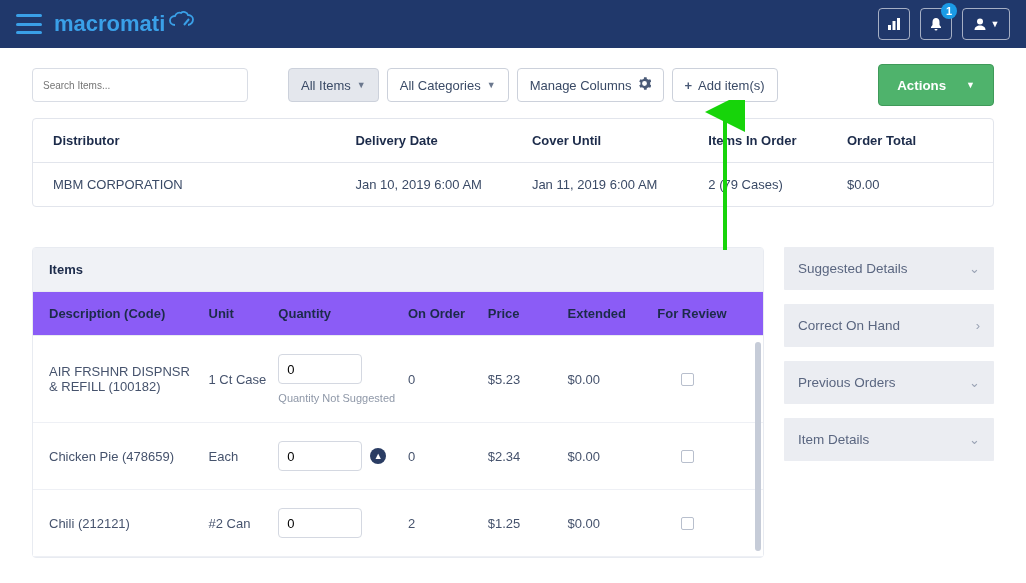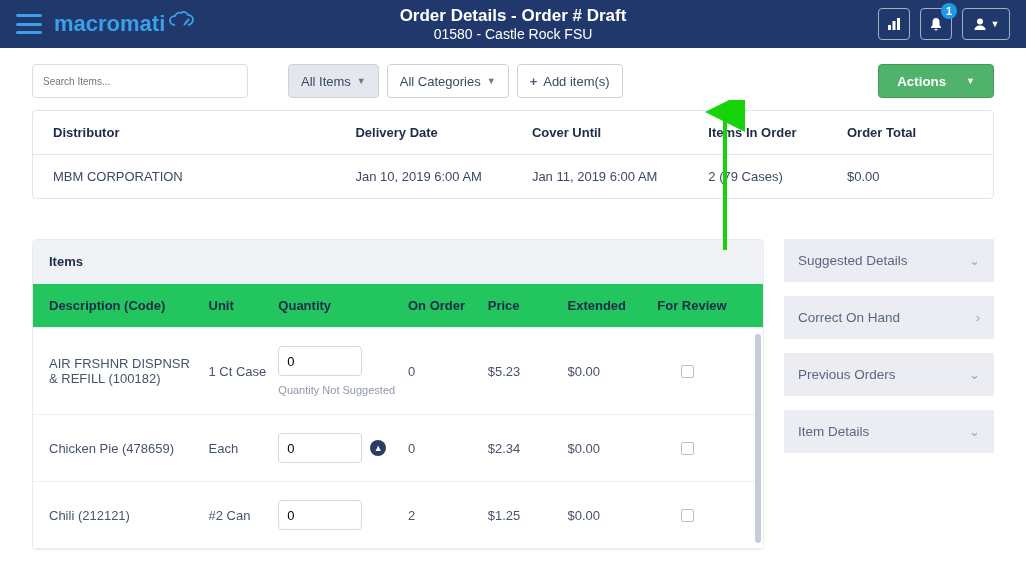--- a/index.html
+++ b/index.html
@@ -76,10 +76,6 @@
           <path d="M17 14 L22 8" stroke="#3aa0e8" stroke-width="2" fill="none"></path>
         </svg>
     </span>
-  </div>
-  <div class="title-block">
-    <div class="t1">Order Details - Order # Draft</div>
-    <div class="t2">01580 - Castle Rock FSU</div>
   </div>
   <div class="top-right">
     <div class="icon-btn">

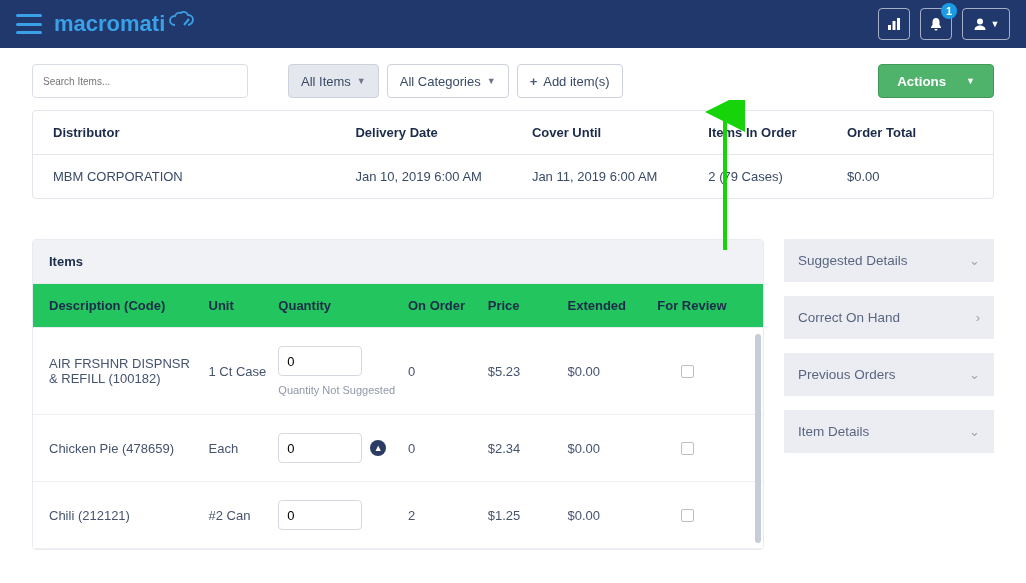--- a/index.html
+++ b/index.html
@@ -111,6 +111,14 @@
   <button class="btn">
     <span>All Categories</span>
     <span class="caret">▼</span>
+  </button>
+  <button class="btn">
+    <span>Manage Columns</span>
+    <span>
+      <svg width="13" height="13" viewBox="0 0 16 16">
+          <path fill="#4a5a77" d="M8 5a3 3 0 100 6 3 3 0 000-6zm7 3c0 .5 0 .9-.1 1.3l1.6 1.3-1.5 2.6-1.9-.7c-.7.5-1.4.9-2.2 1.1l-.3 2H7.4l-.3-2c-.8-.2-1.5-.6-2.2-1.1l-1.9.7-1.5-2.6 1.6-1.3C3 8.9 3 8.5 3 8s0-.9.1-1.3L1.5 5.4 3 2.8l1.9.7c.7-.5 1.4-.9 2.2-1.1l.3-2h3.2l.3 2c.8.2 1.5.6 2.2 1.1l1.9-.7 1.5 2.6-1.6 1.3c.1.4.1.8.1 1.3z"></path>
+        </svg>
+    </span>
   </button>
   <button class="btn">
     <span style="font-weight:700;color:#4a5a77">+</span>

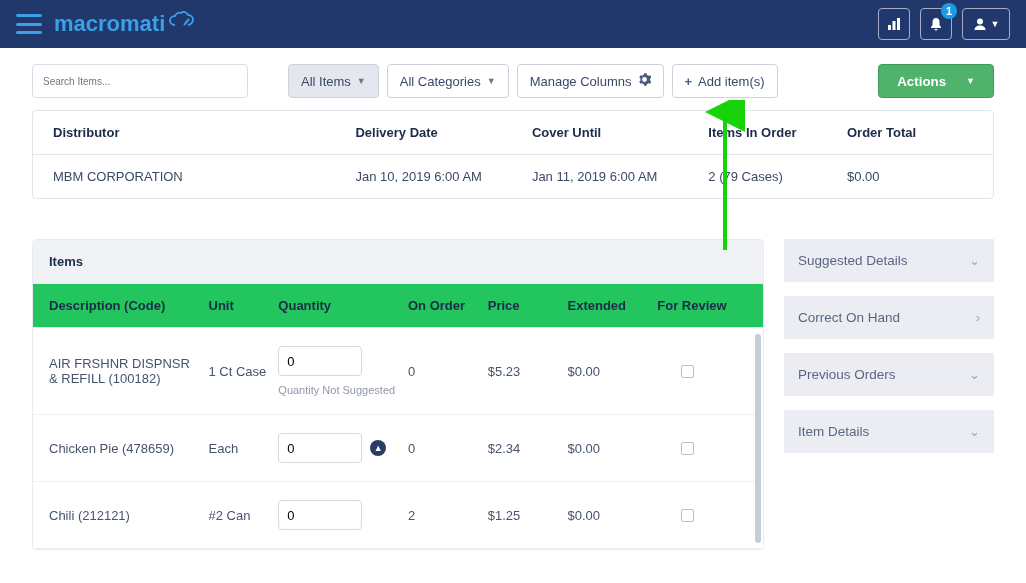--- a/index.html
+++ b/index.html
@@ -26,7 +26,7 @@
   .btn { height: 34px; border: 1px solid #ccd1db; background: #fff; border-radius: 4px; padding: 16px 12px; display: inline-flex; align-items: center; gap: 6px; font-size: 13px; color: #3a4a66; cursor: pointer; }
   .btn.active { background: #e4e7ed; }
   .btn .caret { font-size: 9px; color: #6b788e; }
-  .actions-btn { margin-left: auto; background: #4fb36c; border: 1px solid #3f9a59; color: #fff; font-weight: 600; padding: 0 18px; height: 34px; border-radius: 4px; display: inline-flex; align-items: center; gap: 20px; cursor: pointer; }
+  .actions-btn { margin-left: auto; background: #4fb36c; border: 1px solid #3f9a59; color: #fff; font-weight: 600; padding: 0 18px; height: 42px; border-radius: 4px; display: inline-flex; align-items: center; gap: 20px; cursor: pointer; }
   .actions-btn .caret { color: #fff; font-size: 9px; }
 
   

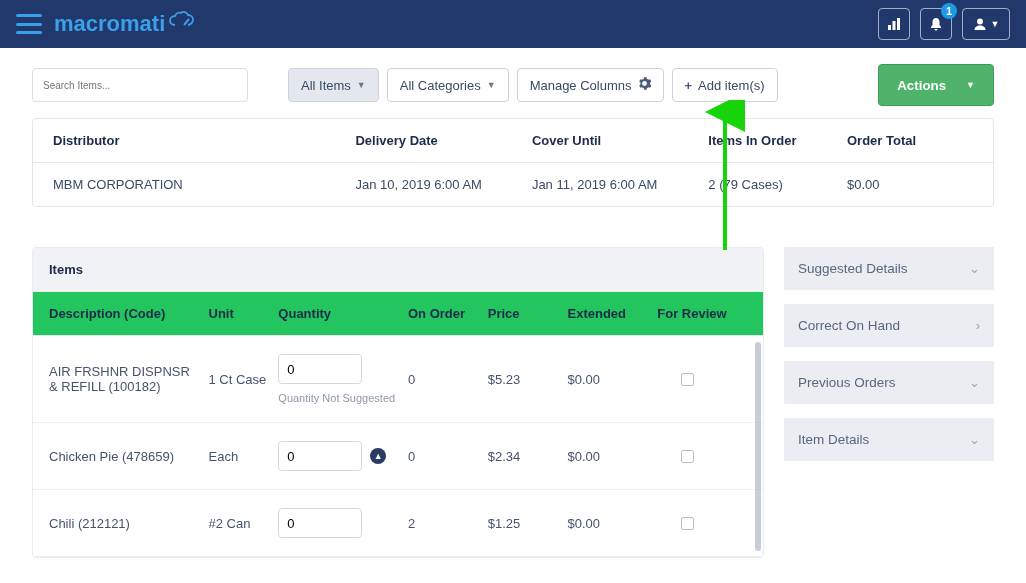--- a/index.html
+++ b/index.html
@@ -42,7 +42,7 @@
   
   .items-panel { border: 1px solid #e8ebf1; border-radius: 4px; background: #fcfdfe; }
   .items-title { background: #f0f2f6; padding: 14px 16px; font-weight: 700; color: #1c2b4a; border-bottom: 1px solid #e8ebf1; }
-  .items-head { display: grid; grid-template-columns: 1.6fr 0.7fr 1.3fr 0.8fr 0.8fr 0.9fr 0.9fr; padding: 14px 16px; font-weight: 700; color: #1c2b4a; background: #22c55e; border-bottom: 1px solid #e8ebf1; }
+  .items-head { display: grid; grid-template-columns: 1.6fr 0.7fr 1.3fr 0.8fr 0.8fr 0.9fr 0.9fr; padding: 14px 16px; font-weight: 700; color: #1c2b4a; background: #8b5cf6; border-bottom: 1px solid #e8ebf1; }
   .items-body { background: #fff; position: relative; }
   .item-row { display: grid; grid-template-columns: 1.6fr 0.7fr 1.3fr 0.8fr 0.8fr 0.9fr 0.9fr; padding: 18px 16px; border-bottom: 1px solid #eef0f5; align-items: center; color: #46536d; }
   .qty-cell { display: flex; align-items: center; gap: 8px; }

